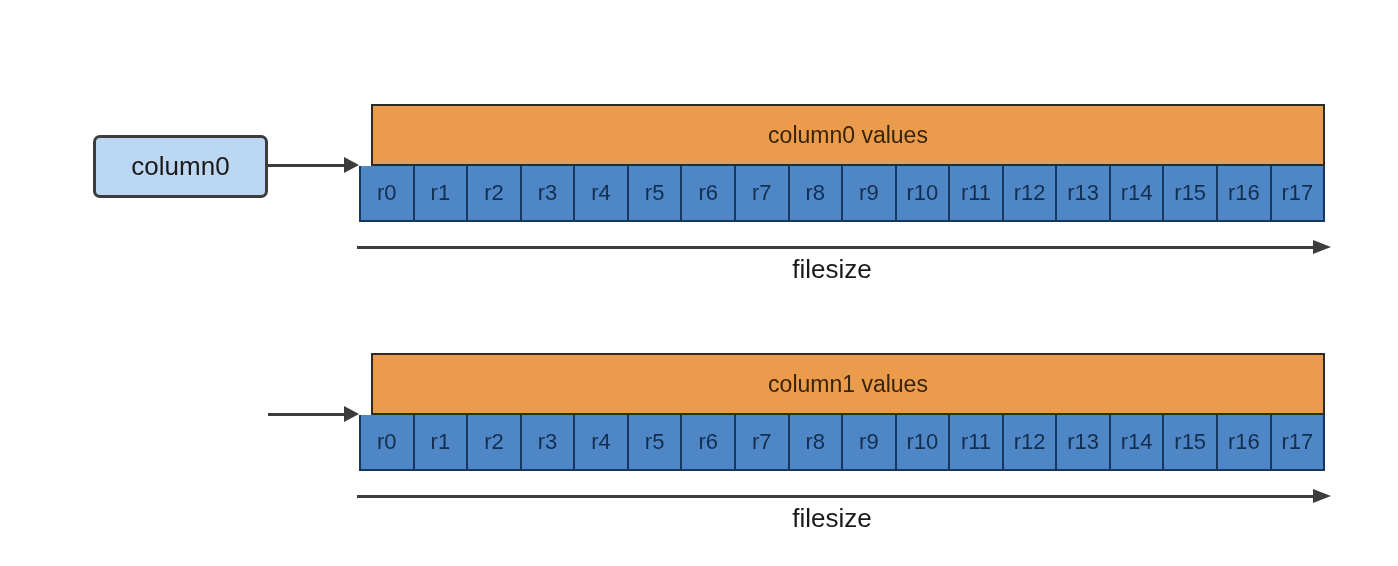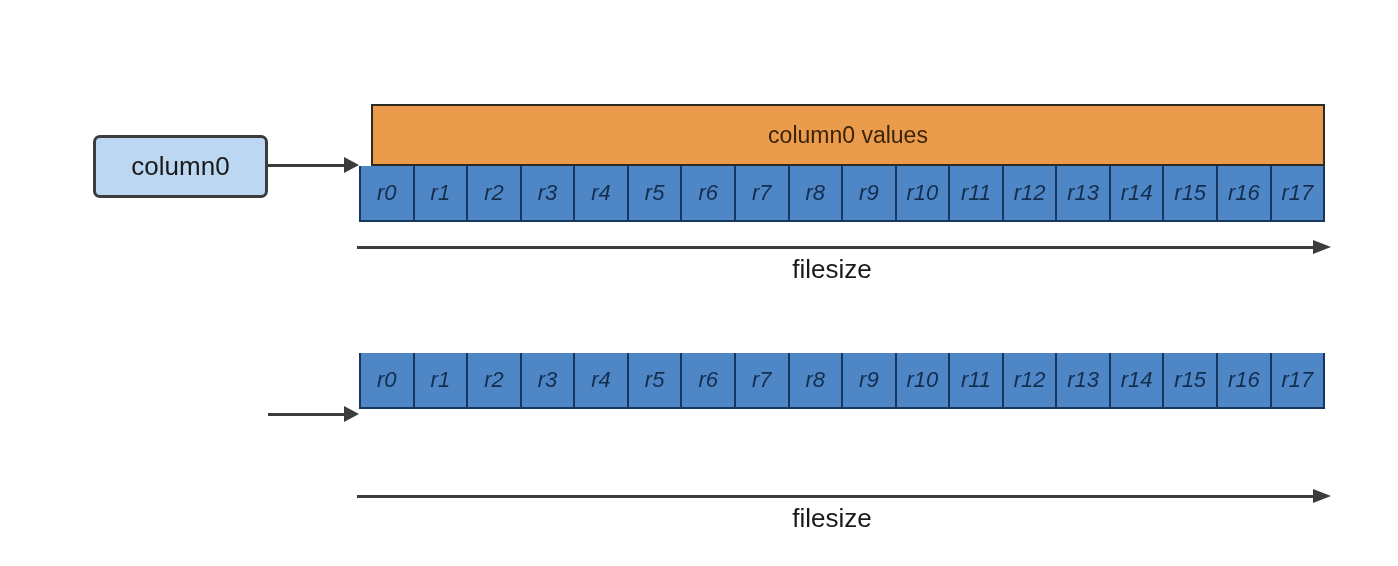--- a/index.html
+++ b/index.html
@@ -87,7 +87,6 @@
     height: 56px;
     border: 2px solid var(--cell-border, #17375E);
     border-top: none;
-    font-style: italic;
   }
   .cell {
     flex: 1 1 0;

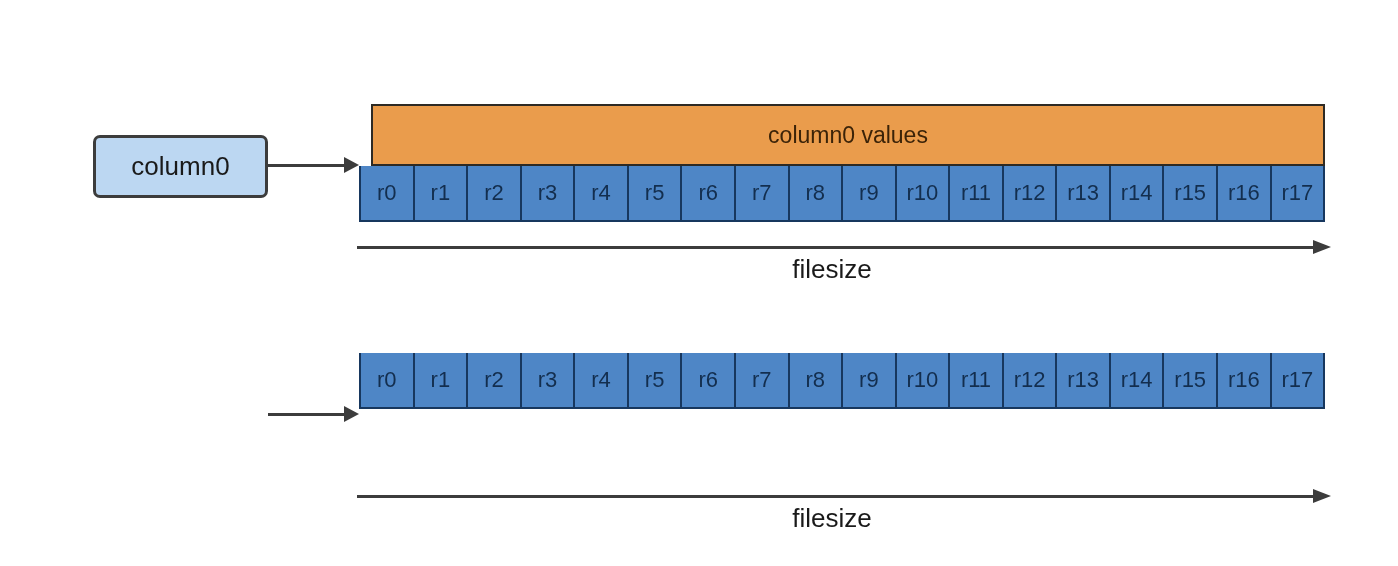--- a/index.html
+++ b/index.html
@@ -180,6 +180,9 @@
     <div class="connector-head"></div>
 
     <div class="bar">
+      <div class="bar-header">
+        <span>column1 values</span>
+      </div>
       <div class="cells">
           <div class="cell">r0</div>
           <div class="cell">r1</div>

